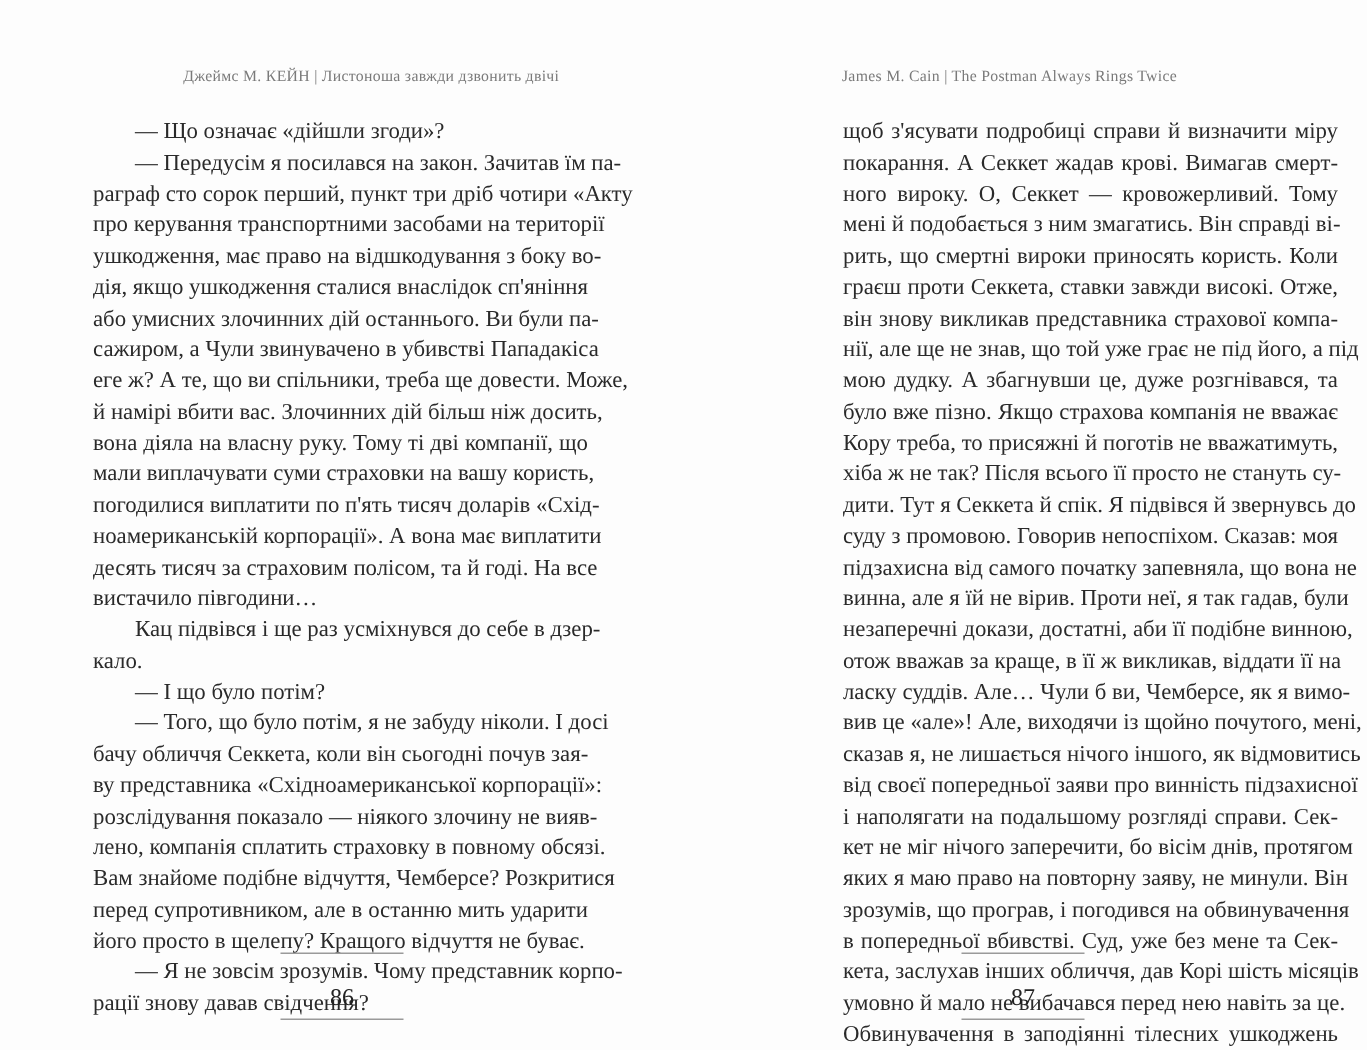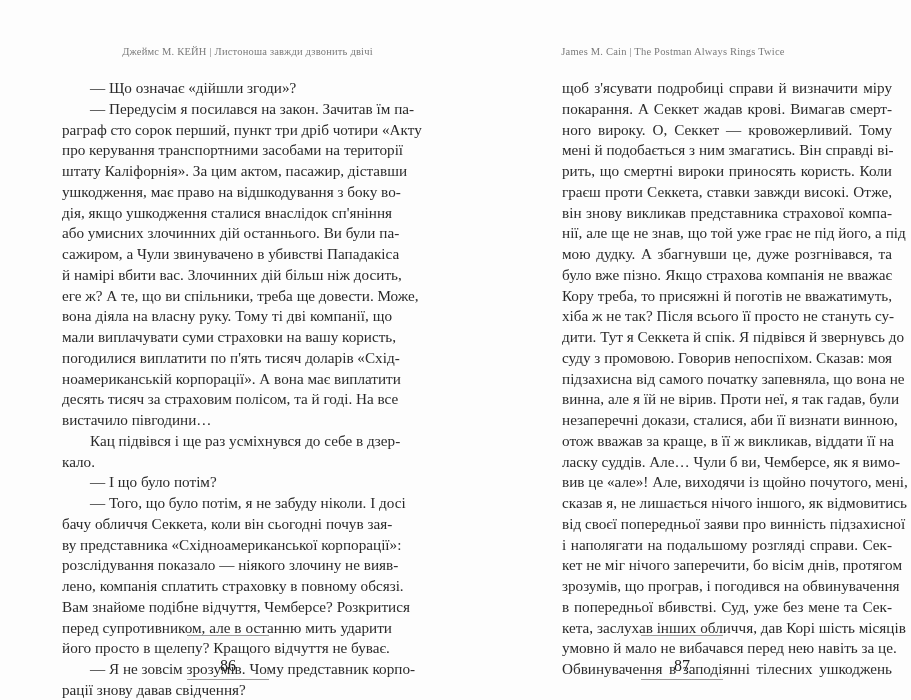--- a/index.html
+++ b/index.html
@@ -44,7 +44,6 @@
       <span class="line indent">— Передусім я посилався на закон. Зачитав їм па-</span>
       <span class="line">раграф сто сорок перший, пункт три дріб чотири «Акту</span>
       <span class="line">про керування транспортними засобами на території</span>
-      <span class="line">штату Каліфорнія». За цим актом, пасажир, діставши</span>
       <span class="line">ушкодження, має право на відшкодування з боку во-</span>
       <span class="line">дія, якщо ушкодження сталися внаслідок сп'яніння</span>
       <span class="line">або умисних злочинних дій останнього. Ви були па-</span>

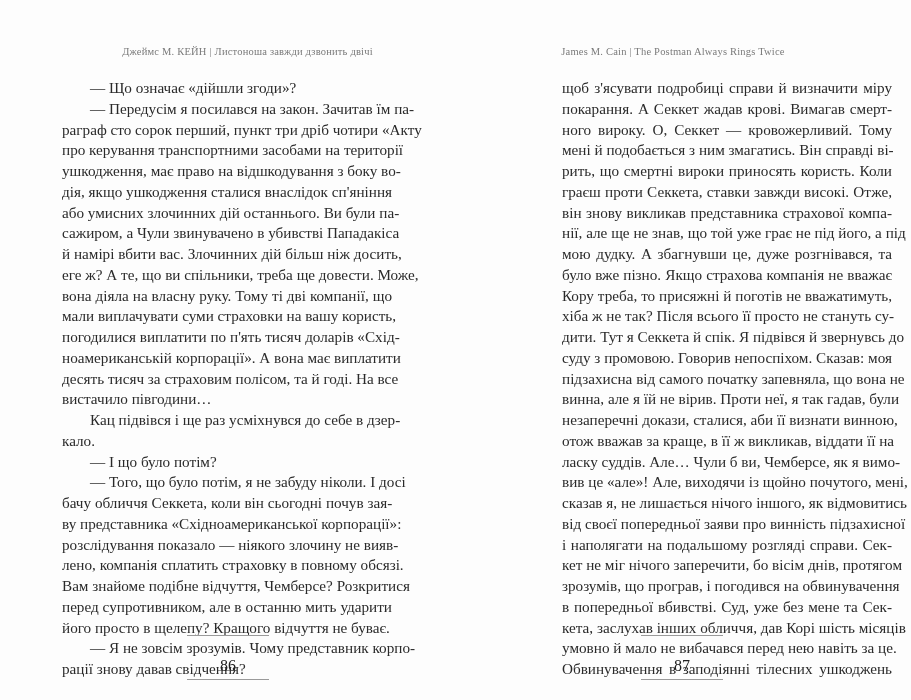--- a/index.html
+++ b/index.html
@@ -48,8 +48,8 @@
       <span class="line">дія, якщо ушкодження сталися внаслідок сп'яніння</span>
       <span class="line">або умисних злочинних дій останнього. Ви були па-</span>
       <span class="line">сажиром, а Чули звинувачено в убивстві Пападакіса</span>
+      <span class="line">еге ж? А те, що ви спільники, треба ще довести. Може,</span>
       <span class="line">й намірі вбити вас. Злочинних дій більш ніж досить,</span>
-      <span class="line">еге ж? А те, що ви спільники, треба ще довести. Може,</span>
       <span class="line">вона діяла на власну руку. Тому ті дві компанії, що</span>
       <span class="line">мали виплачувати суми страховки на вашу користь,</span>
       <span class="line">погодилися виплатити по п'ять тисяч доларів «Схід-</span>

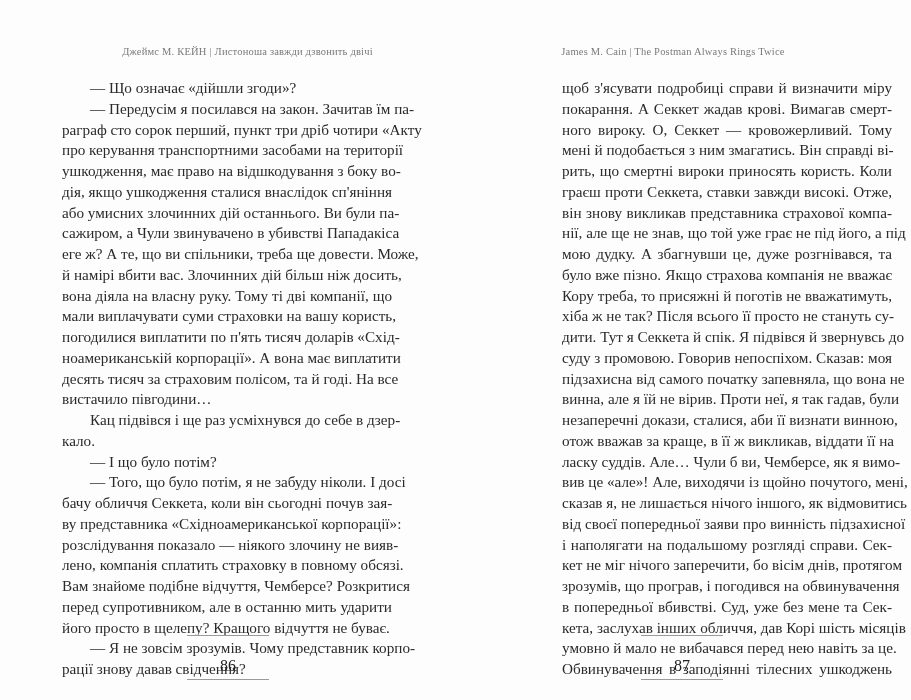--- a/index.html
+++ b/index.html
@@ -92,7 +92,7 @@
       <span class="line">суду з промовою. Говорив непоспіхом. Сказав: моя</span>
       <span class="line">підзахисна від самого початку запевняла, що вона не</span>
       <span class="line">винна, але я їй не вірив. Проти неї, я так гадав, були</span>
-      <span class="line">незаперечні докази, сталися, аби її визнати винною,</span>
+      <span class="line">незаперечні докази, достатні, аби її подібне винною,</span>
       <span class="line">отож вважав за краще, в її ж викликав, віддати її на</span>
       <span class="line">ласку суддів. Але… Чули б ви, Чемберсе, як я вимо-</span>
       <span class="line">вив це «але»! Але, виходячи із щойно почутого, мені,</span>

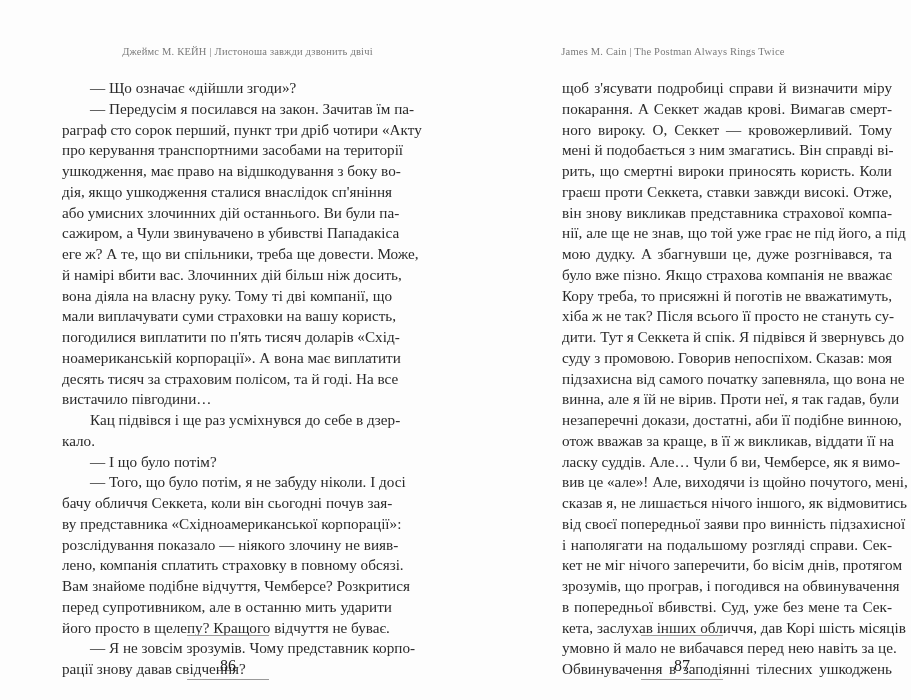--- a/index.html
+++ b/index.html
@@ -100,6 +100,7 @@
       <span class="line">від своєї попередньої заяви про винність підзахисної</span>
       <span class="line">і наполягати на подальшому розгляді справи. Сек-</span>
       <span class="line">кет не міг нічого заперечити, бо вісім днів, протягом</span>
+      <span class="line">яких я маю право на повторну заяву, не минули. Він</span>
       <span class="line">зрозумів, що програв, і погодився на обвинувачення</span>
       <span class="line">в попередньої вбивстві. Суд, уже без мене та Сек-</span>
       <span class="line">кета, заслухав інших обличчя, дав Корі шість місяців</span>

